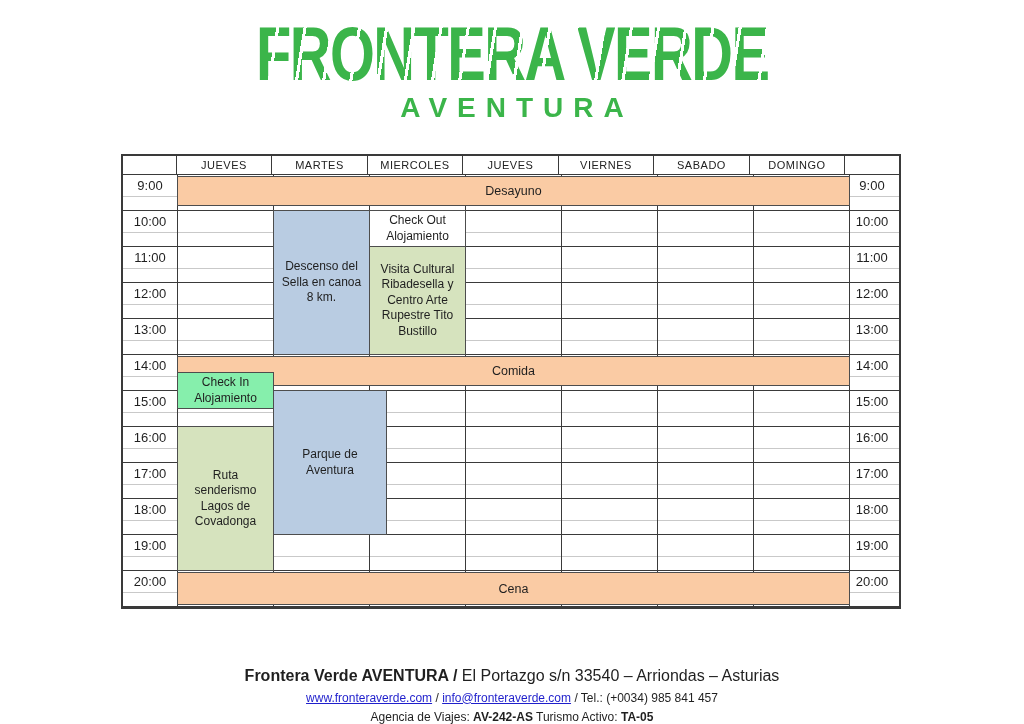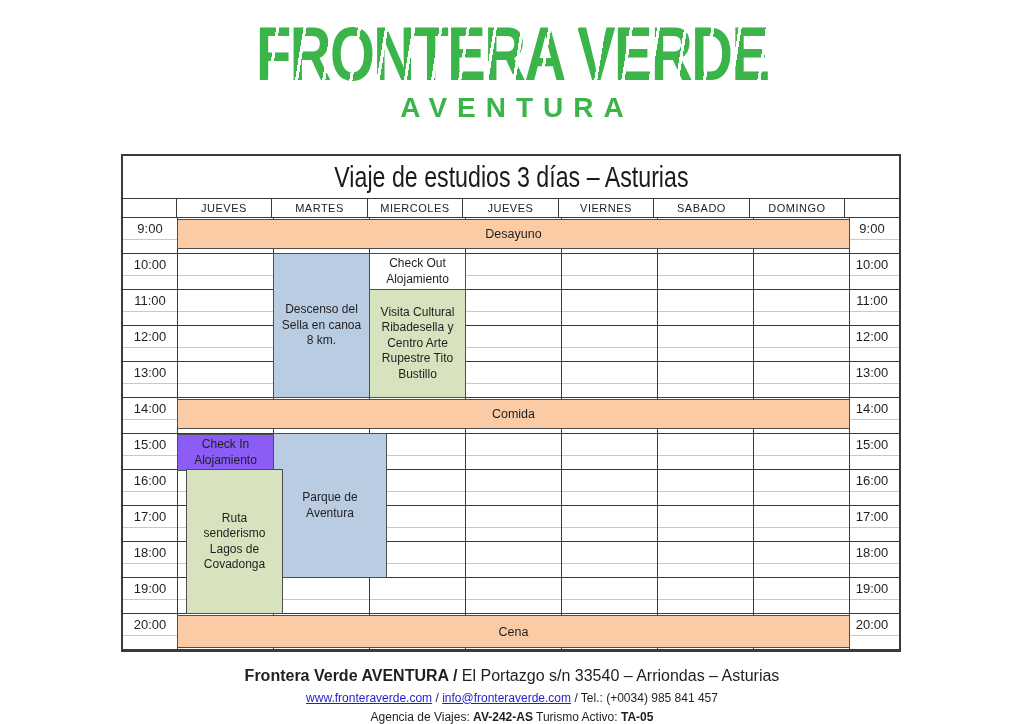--- a/index.html
+++ b/index.html
@@ -176,9 +176,6 @@
   </header>
 
   <section class="table">
-    <div class="title-row">
-      <span class="title-text">Viaje de estudios 3 días – Asturias</span>
-    </div>
     <div class="header-row" id="header-row">
         <div class="header-cell corner-cell"></div>
         <div class="header-cell day-cell">JUEVES</div>

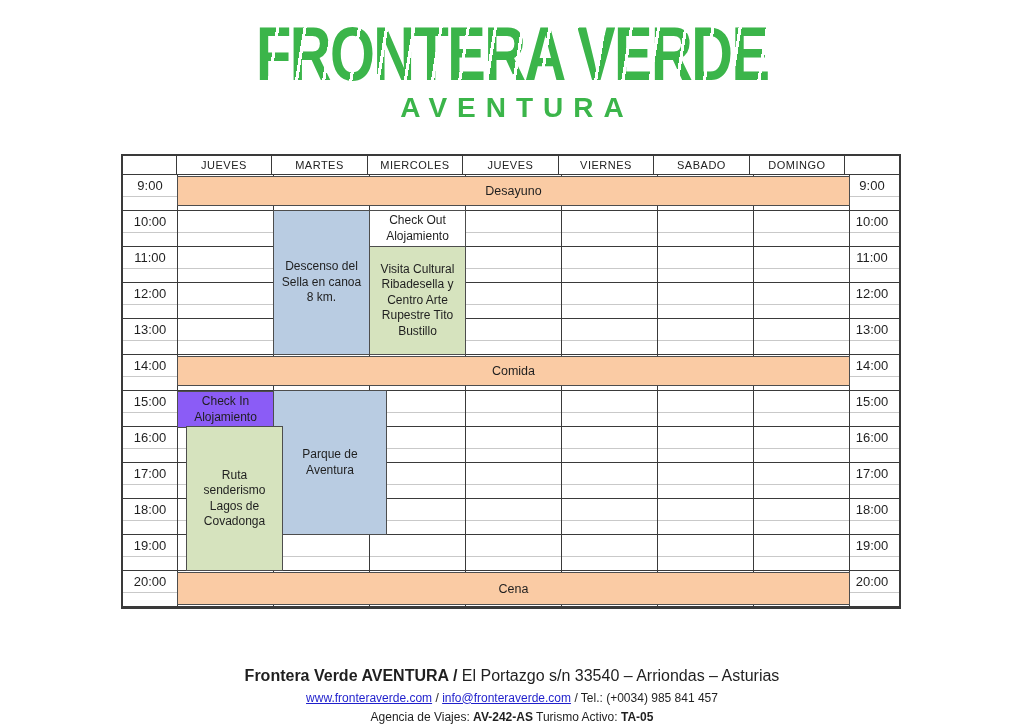--- a/index.html
+++ b/index.html
@@ -261,7 +261,7 @@
         <div class="event event-check-out" style="left: 246px; top: 35px; width: 97px; height: 37px; background: rgb(255, 255, 255);">Check Out Alojamiento</div>
         <div class="event event-visita-cultural" style="left: 246px; top: 71px; width: 97px; height: 109px; background: rgb(214, 227, 190);">Visita Cultural Ribadesella y Centro Arte Rupestre Tito Bustillo</div>
         <div class="event event-comida" style="left: 54px; top: 181px; width: 673px; height: 30px; background: rgb(250, 203, 164); text-align: center;">Comida</div>
-        <div class="event event-check-in" style="left: 54px; top: 216px; width: 97px; height: 37px; background: #8b5cf6;">Check In Alojamiento</div>
+        <div class="event event-check-in" style="left: 54px; top: 197px; width: 97px; height: 37px; background: #86efac;">Check In Alojamiento</div>
         <div class="event event-parque-aventura" style="left: 150px; top: 215px; width: 114px; height: 145px; background: rgb(185, 204, 226);">Parque de Aventura</div>
         <div class="event event-ruta-senderismo" style="left: 54px; top: 251px; width: 97px; height: 145px; background: rgb(214, 227, 190); margin-left: 9px;">Ruta senderismo Lagos de Covadonga</div>
         <div class="event event-cena" style="left: 54px; top: 397px; width: 673px; height: 33px; background: rgb(250, 203, 164); text-align: right;">Cena</div>

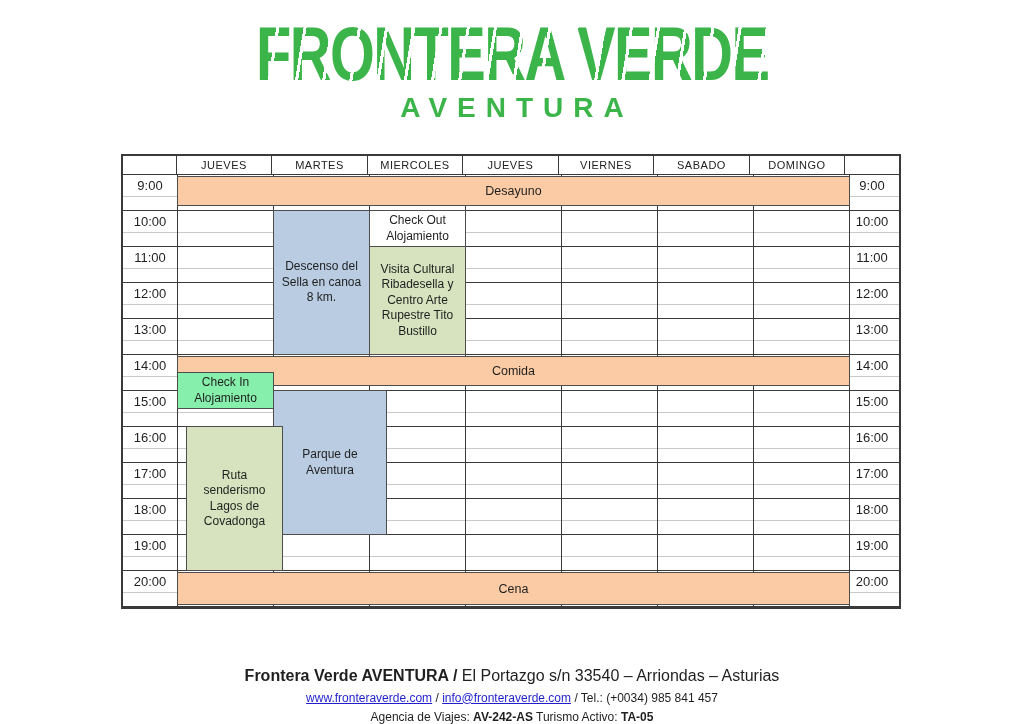--- a/index.html
+++ b/index.html
@@ -263,7 +263,7 @@
         <div class="event event-comida" style="left: 54px; top: 181px; width: 673px; height: 30px; background: rgb(250, 203, 164); text-align: center;">Comida</div>
         <div class="event event-check-in" style="left: 54px; top: 197px; width: 97px; height: 37px; background: #86efac;">Check In Alojamiento</div>
         <div class="event event-parque-aventura" style="left: 150px; top: 215px; width: 114px; height: 145px; background: rgb(185, 204, 226);">Parque de Aventura</div>
-        <div class="event event-ruta-senderismo" style="left: 54px; top: 251px; width: 97px; height: 145px; background: rgb(214, 227, 190); margin-left: 9px;">Ruta senderismo Lagos de Covadonga</div>
+        <div class="event event-ruta-senderismo" style="left: 54px; top: 251px; width: 97px; height: 145px; background: rgb(214, 227, 190);">Ruta senderismo Lagos de Covadonga</div>
         <div class="event event-cena" style="left: 54px; top: 397px; width: 673px; height: 33px; background: rgb(250, 203, 164); text-align: right;">Cena</div>
       </div>
   </section>

